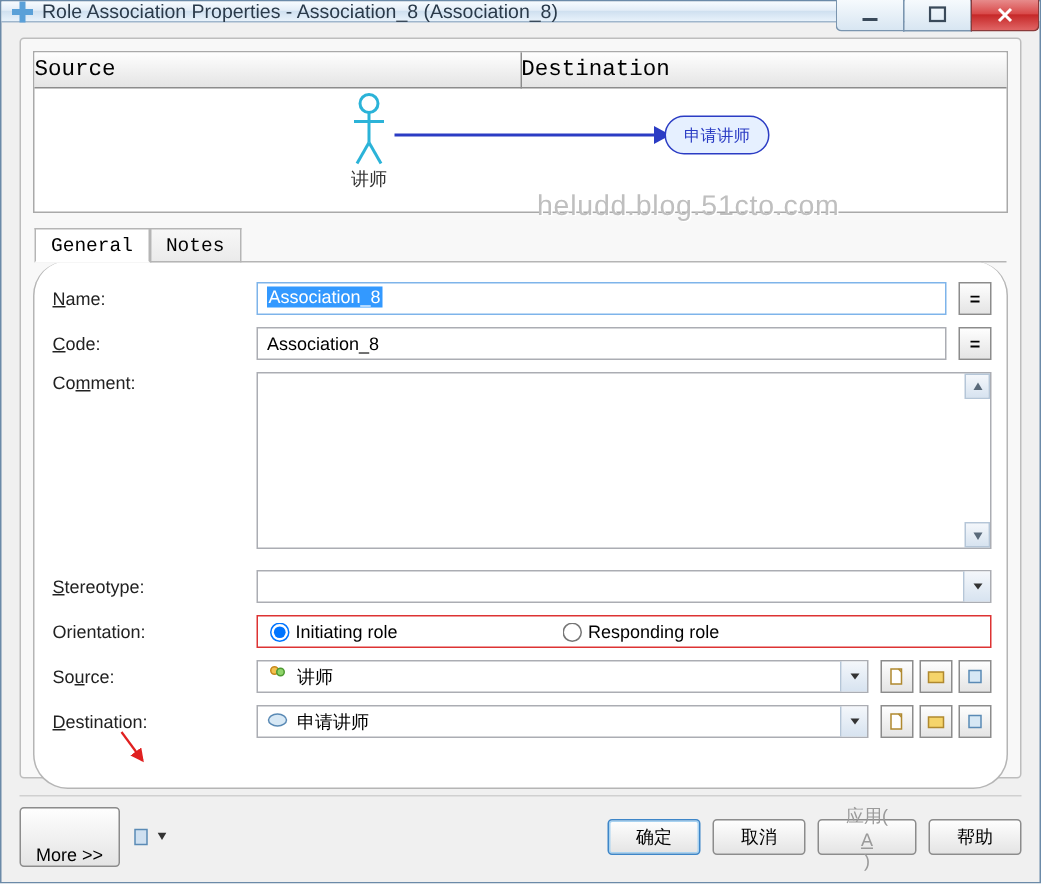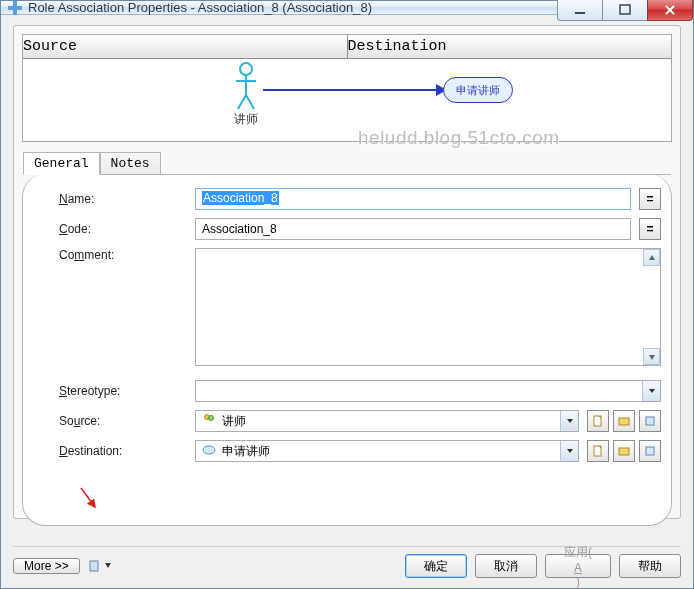--- a/index.html
+++ b/index.html
@@ -193,7 +193,6 @@
     padding-left:2px;
     color:#222;
     position:relative;
-    margin-left:24px;
   }
   .form-row .lbl .underline { text-decoration:underline; }
   .txt {

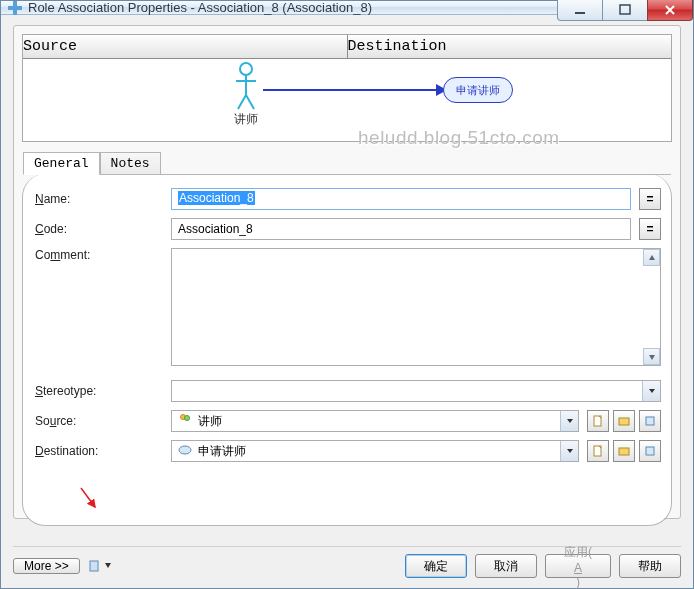--- a/index.html
+++ b/index.html
@@ -418,6 +418,19 @@
           </div>
         </div>
 
+        <div class="form-row">
+          <div class="lbl">Orientation:</div>
+          <div class="radio-wrap">
+            <label class="radio-item">
+              <input type="radio" checked="" style="">
+              <span>Initiating role</span>
+            </label>
+            <label class="radio-item">
+              <input type="radio" style="">
+              <span>Responding role</span>
+            </label>
+          </div>
+        </div>
 
         <div class="form-row">
           <div class="lbl">So<span class="underline">u</span>rce:</div>

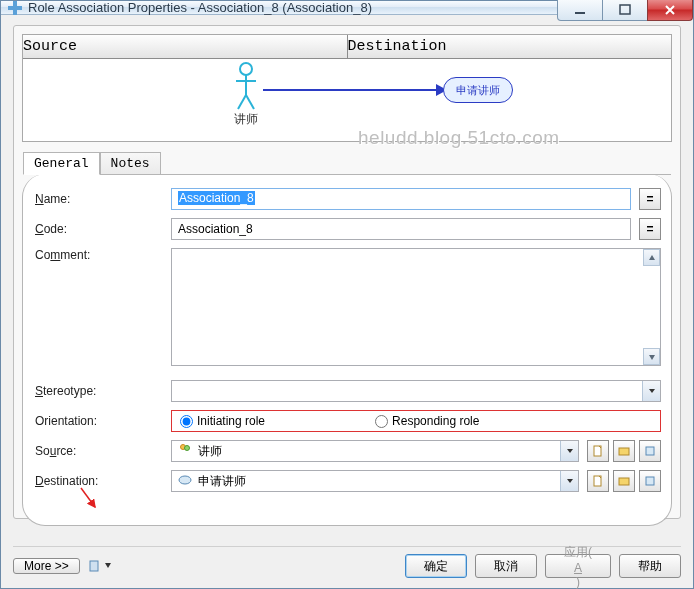--- a/index.html
+++ b/index.html
@@ -298,10 +298,10 @@
   }
   .btn.disabled{ color:#9a9a9a;flex-direction:column; }
   .more-btn{
-    height:16px; padding:0 10px;
+    height:40px; padding:0 10px;
     border:1px solid #8c8c8c;
     background:linear-gradient(#fefefe,#e4e4e4);
-    display:flex;align-items:center;gap:4px;
+    display:flex;align-items:flex-end;gap:4px;
     border-radius:3px;
   }
   .mini-menu-btn{

